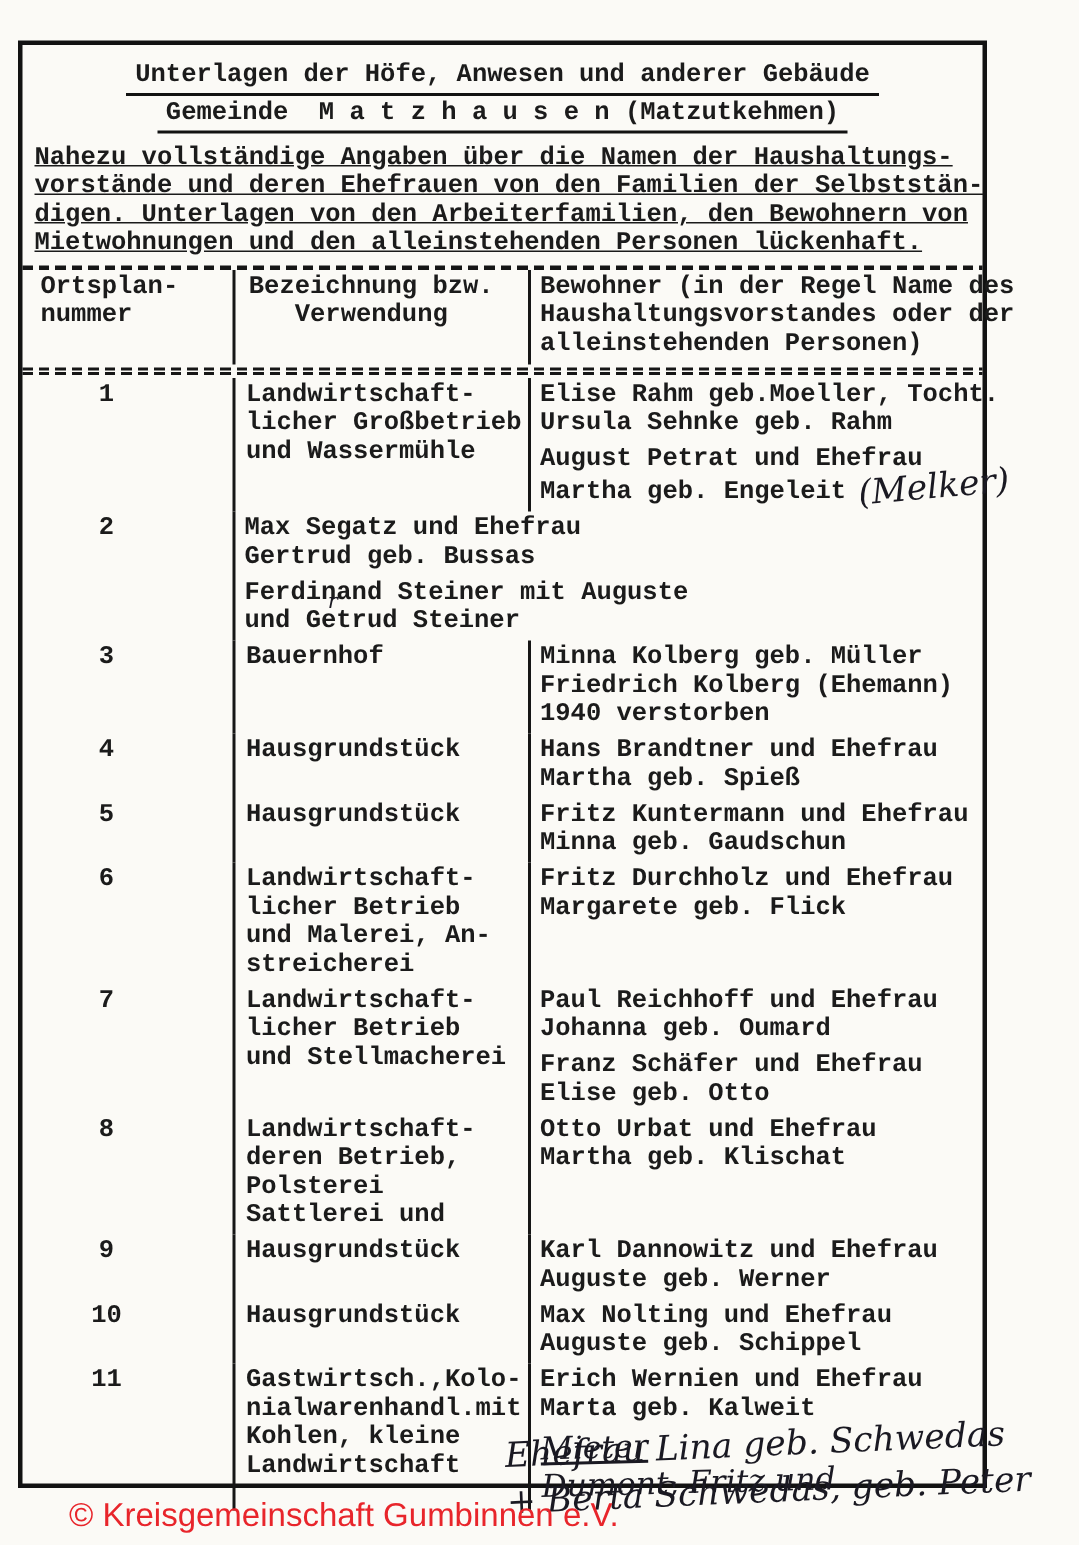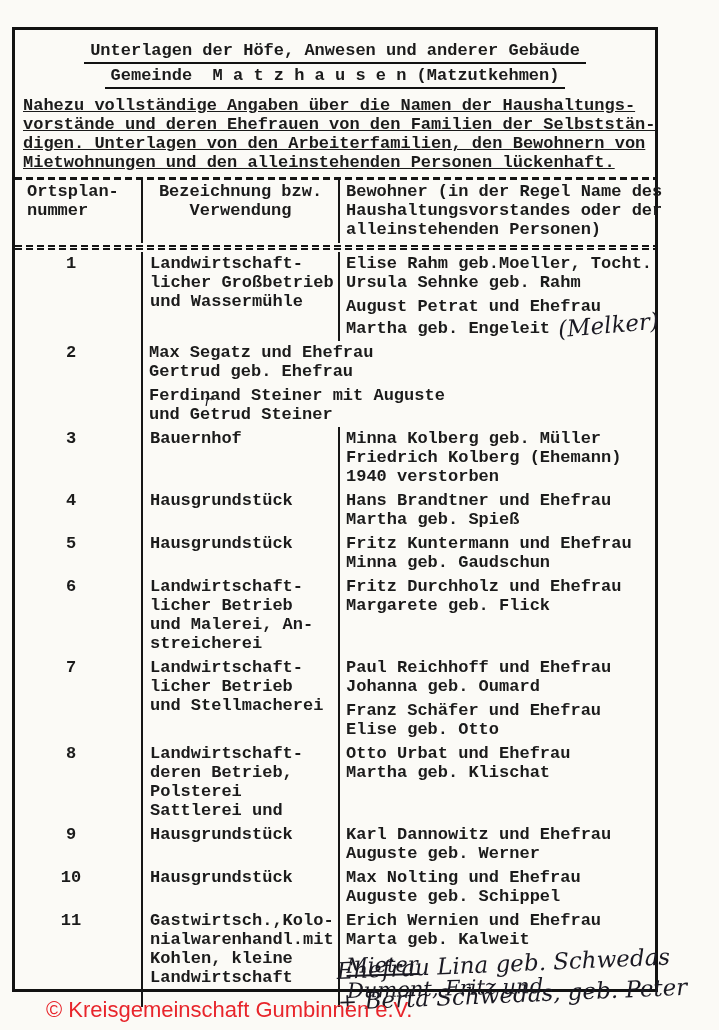--- a/index.html
+++ b/index.html
@@ -28,7 +28,7 @@
   .dline div{height:2px;margin:1px 0;background:repeating-linear-gradient(90deg,#161616 0 7px,transparent 7px 11px);}
   .grid{display:grid;grid-template-columns:126px 197px 1fr;}
   .cell{padding-top:2px;padding-bottom:3px;}
-  .c2,.c3{border-left:2px solid #161616;}
+  .c2,.c3{border-left:2px solid #161616;margin-left:14px;}
   .c1{text-align:center;padding-right:14px;}
   .c2{padding-left:7px;}
   .c3{padding-left:6px;}

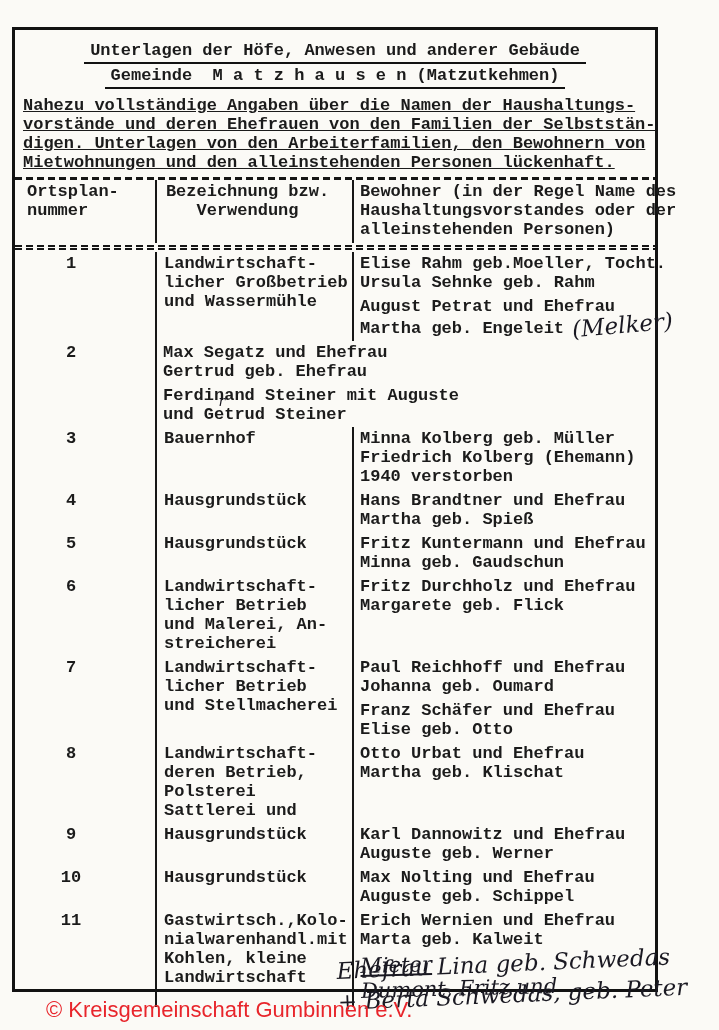--- a/index.html
+++ b/index.html
@@ -120,7 +120,7 @@
           <div class="cell c3">
             <div class="group">
               <div class="line">Max Segatz und Ehefrau</div>
-              <div class="line">Gertrud geb. Ehefrau</div>
+              <div class="line">Gertrud geb. Bussas</div>
             </div>
             <div class="group">
               <div class="line">Ferdinand Steiner mit Auguste</div>

